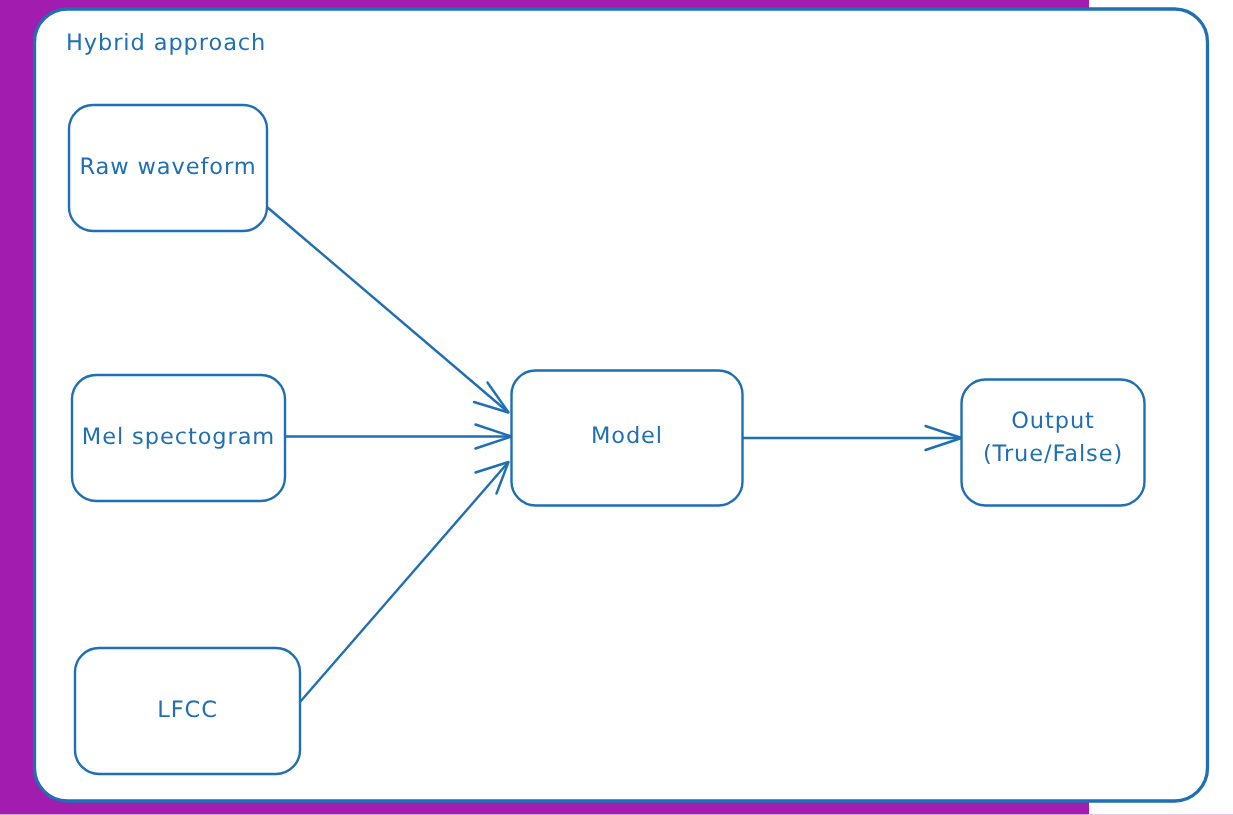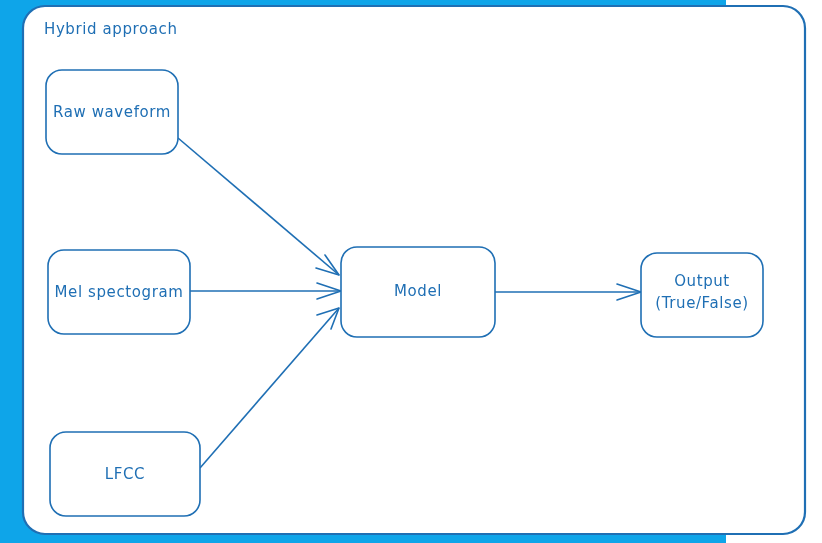--- a/index.html
+++ b/index.html
@@ -17,7 +17,7 @@
     position: relative;
     width: 726px;
     height: 543px;
-    background: #0ea5e9;
+    background: #a21caf;
   }
   #diagram-svg {
     position: absolute;

